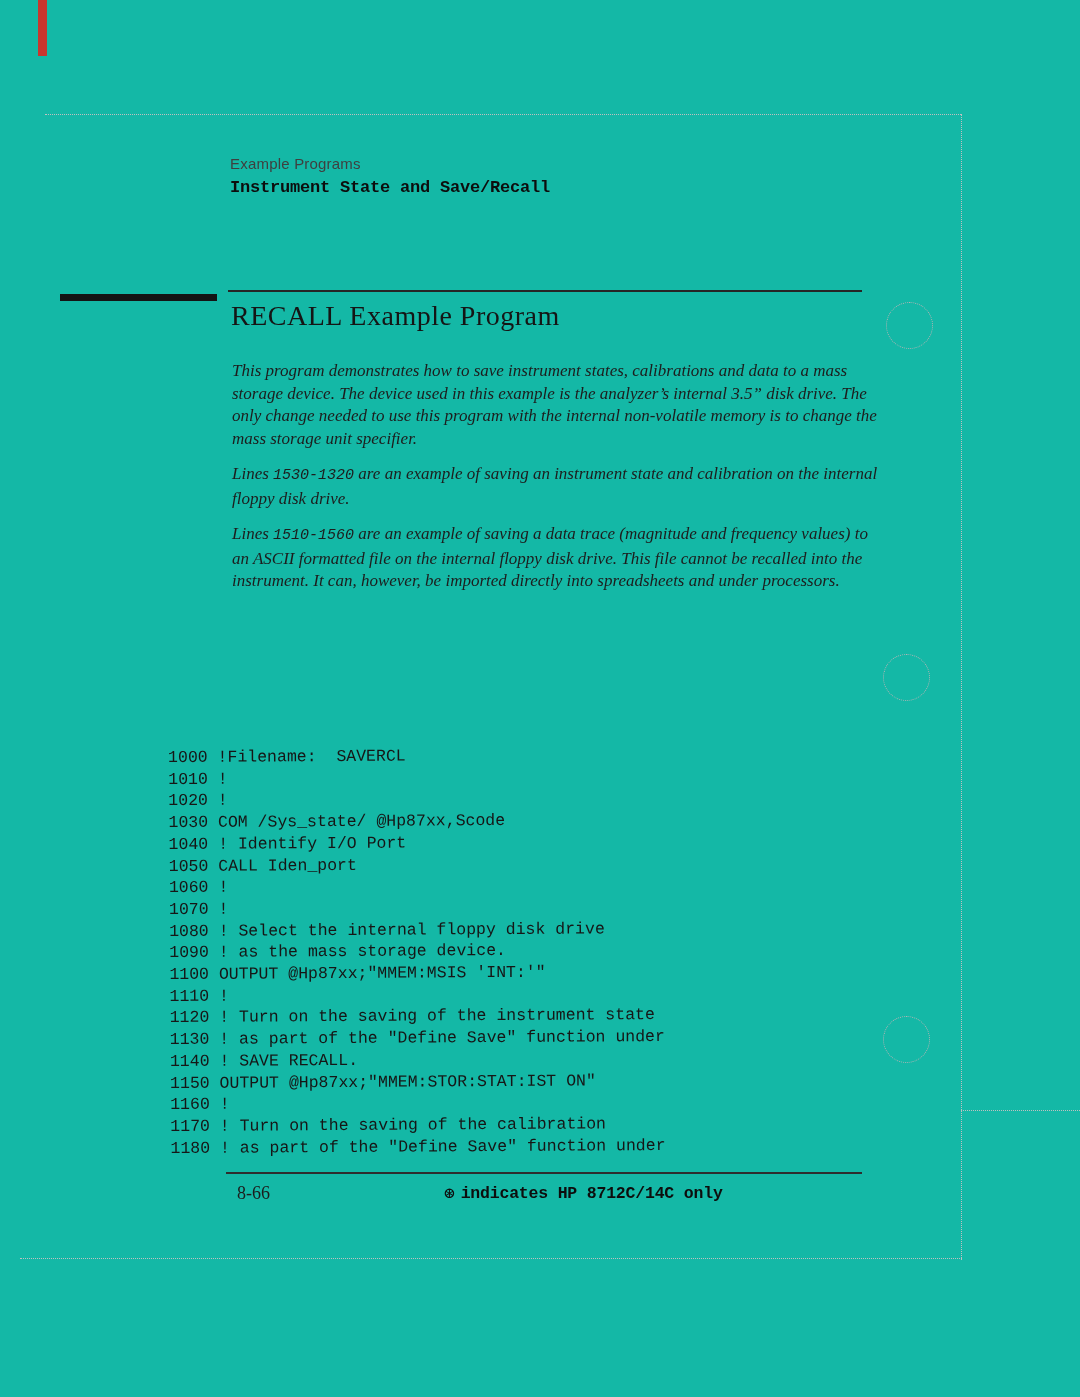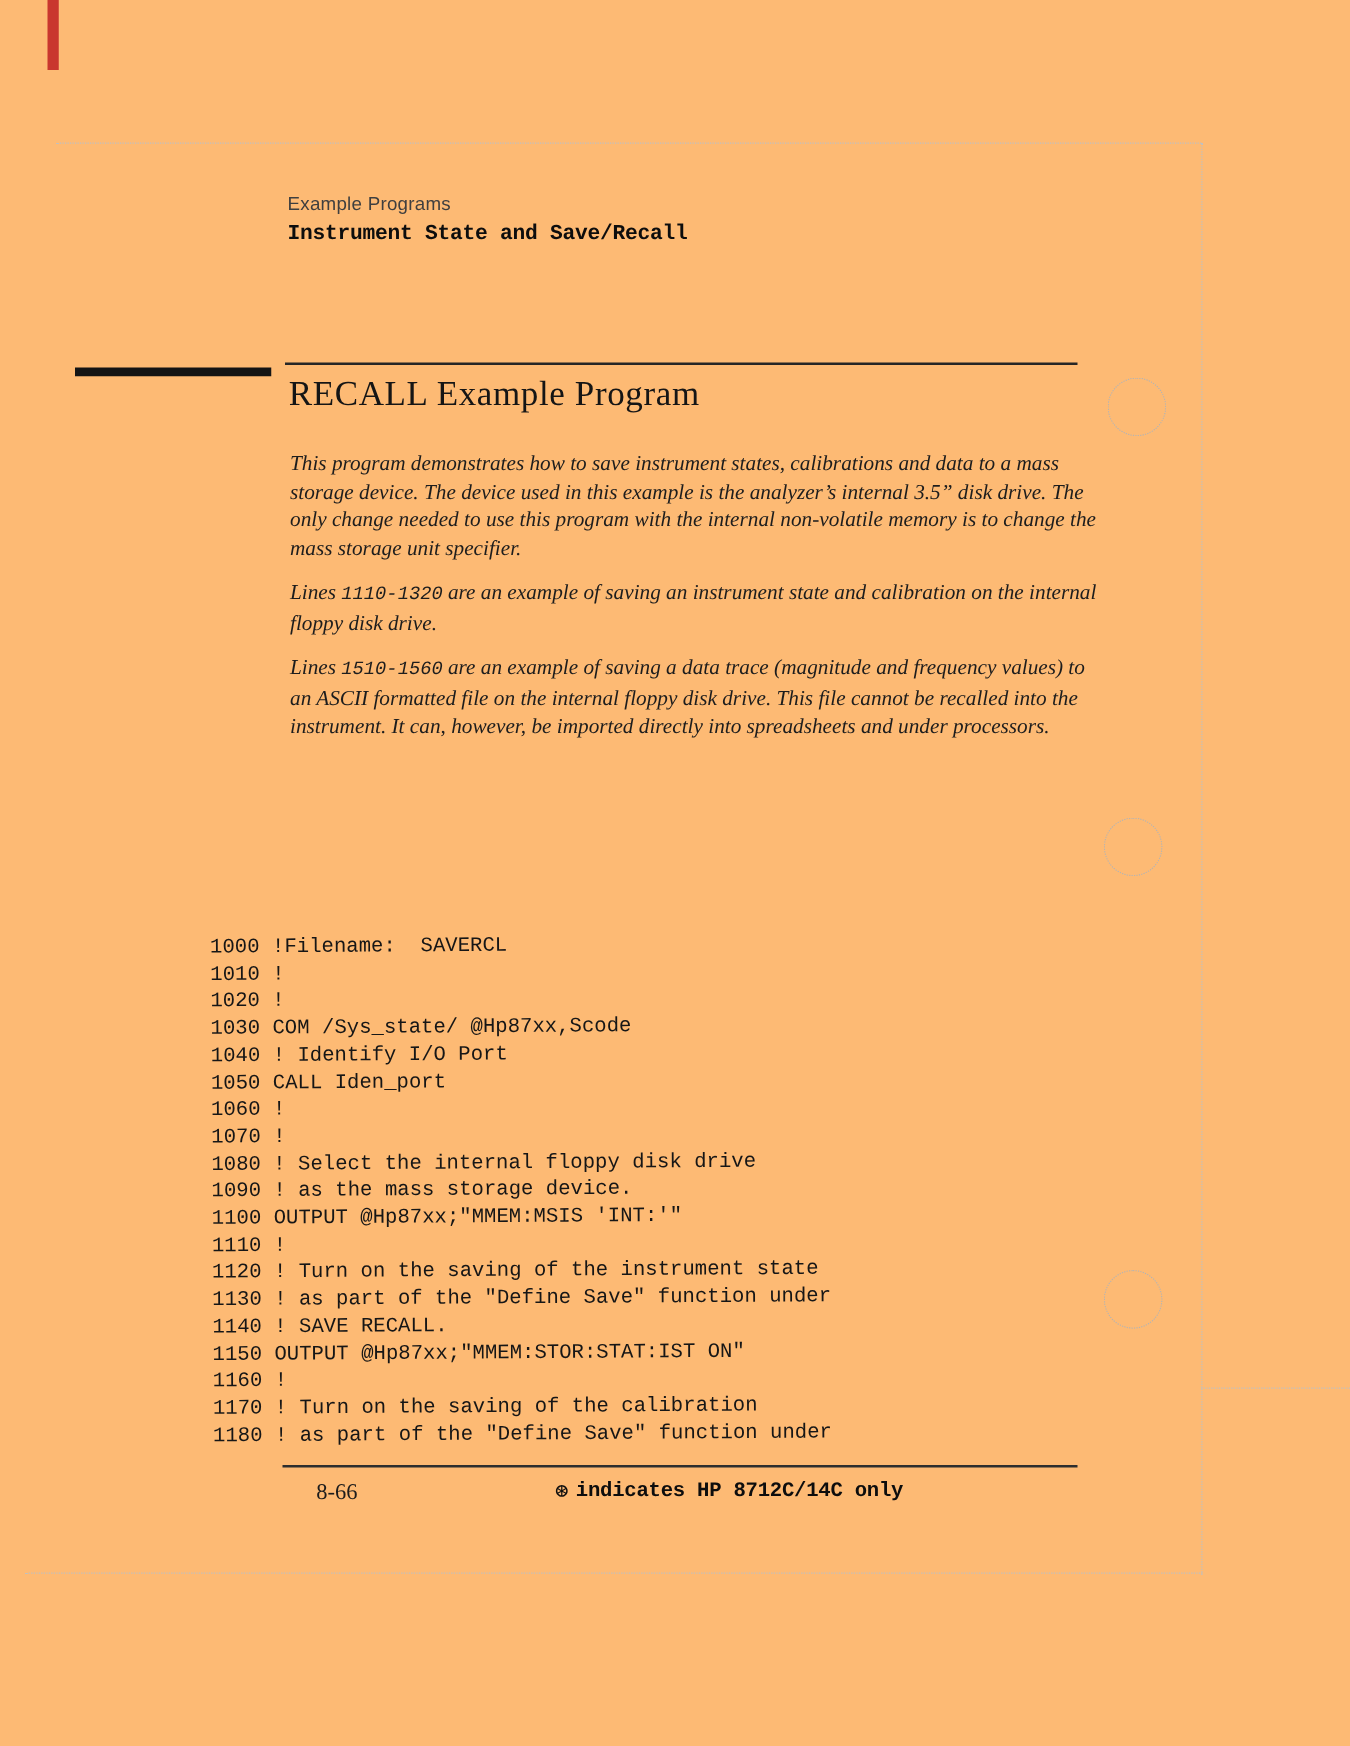--- a/index.html
+++ b/index.html
@@ -3,7 +3,7 @@
 <meta charset="utf-8">
 <style>
   html,body{margin:0;padding:0;background:#fff;}
-  .page{position:relative;width:1080px;height:1397px;background:#fdba74;overflow:hidden;
+  .page{position:relative;width:1080px;height:1397px;background:#14b8a6;overflow:hidden;
         font-family:"Liberation Serif","DejaVu Serif",serif;}
   .abs{position:absolute;}
 

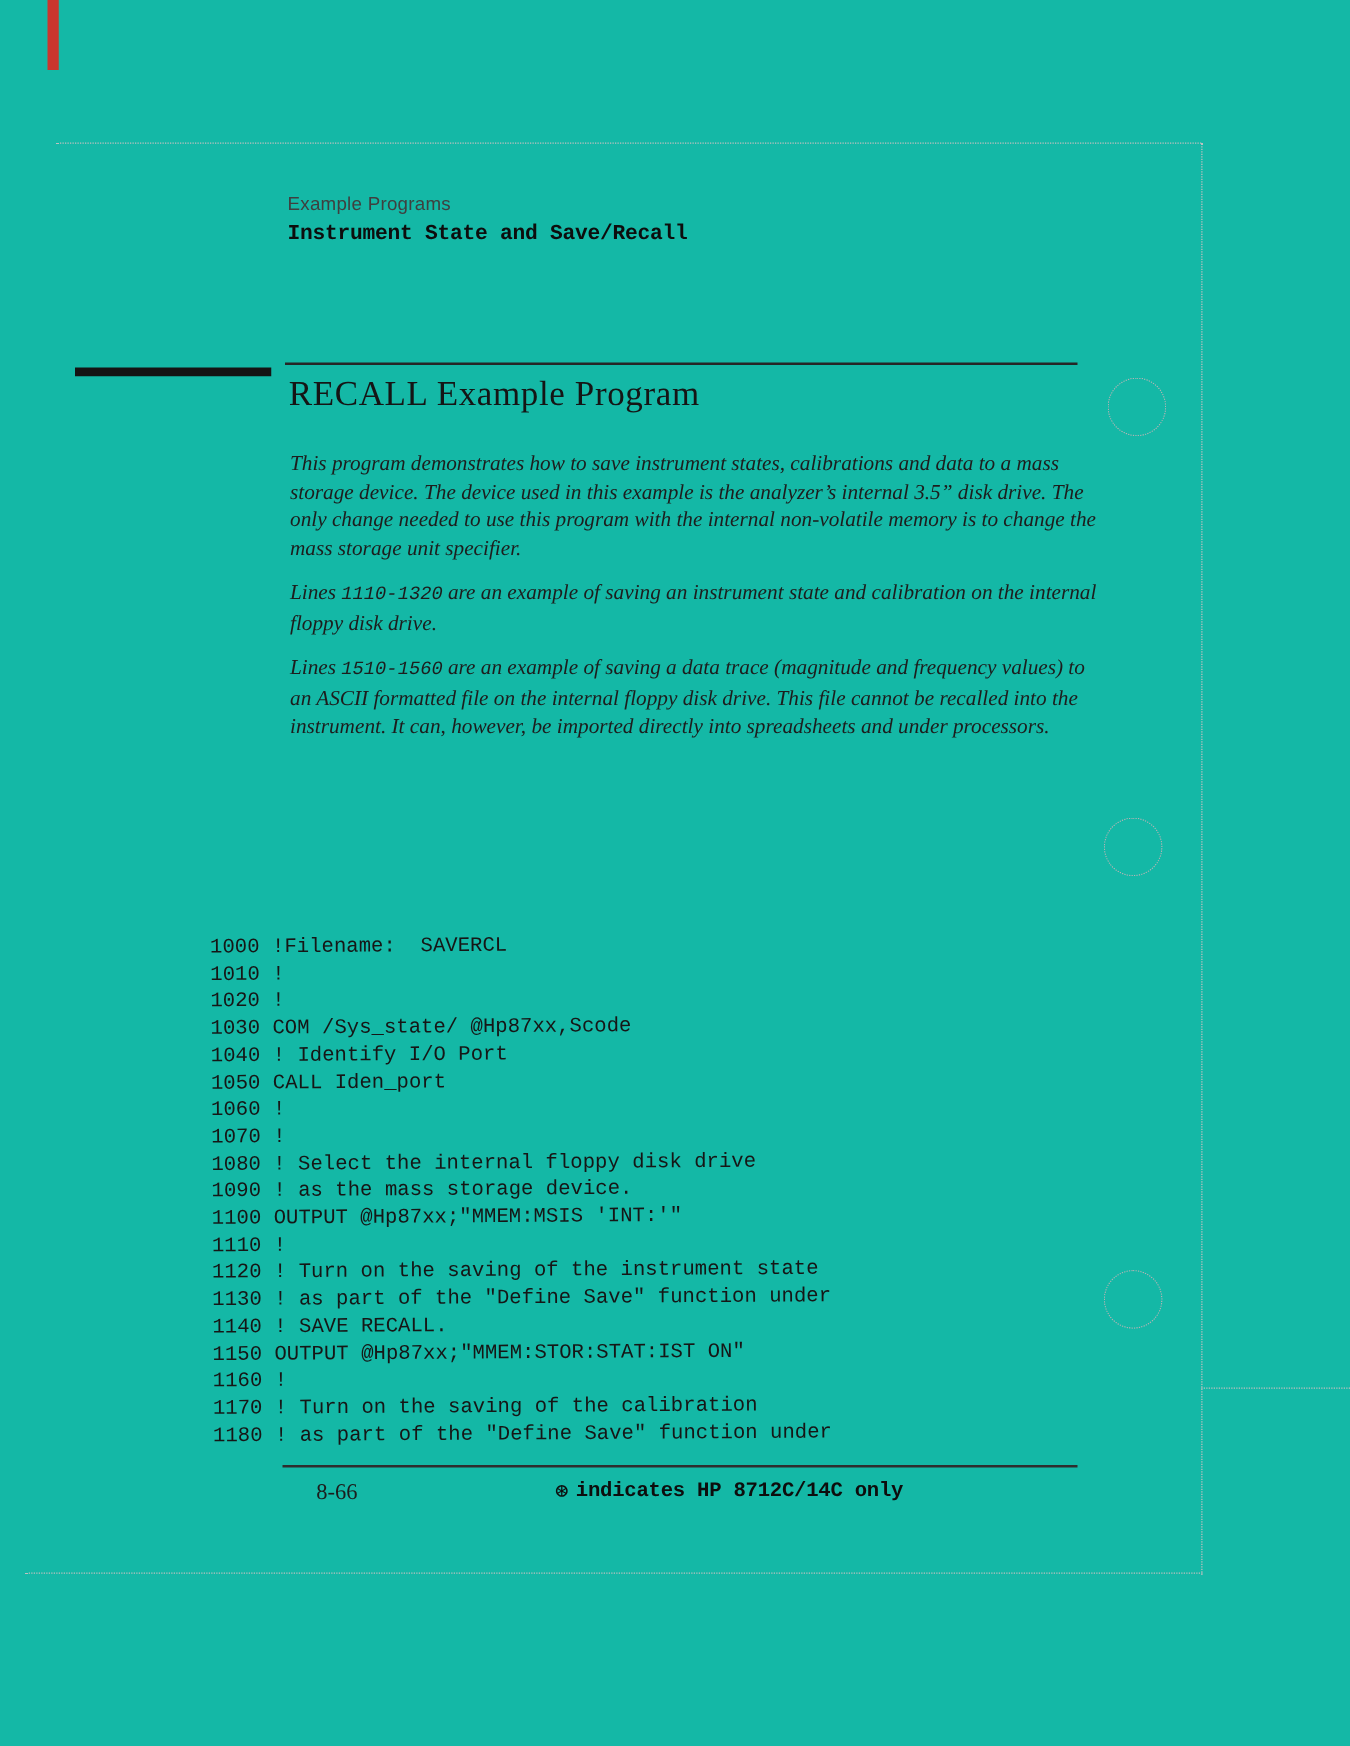--- a/index.html
+++ b/index.html
@@ -72,7 +72,7 @@
 
   <section class="abs body-paragraphs">
       <p><span>This program demonstrates how to save instrument states, calibrations and data to a mass storage device.  The device used in this example is the analyzer’s internal 3.5” disk drive.  The only change needed to use this program with the internal non-volatile memory is to change the mass storage unit specifier.</span></p>
-      <p><span>Lines </span><span class="mono">1110-1320</span><span> are an example of saving an instrument state and calibration on the internal floppy disk drive.</span></p>
+      <p><span>Lines </span><span class="mono">1530-1320</span><span> are an example of saving an instrument state and calibration on the internal floppy disk drive.</span></p>
       <p><span>Lines </span><span class="mono">1510-1560</span><span> are an example of saving a data trace (magnitude and frequency values) to an ASCII formatted file on the internal floppy disk drive.  This file cannot be recalled into the instrument.  It can, however, be imported directly into spreadsheets and under processors.</span></p>
     </section>
 

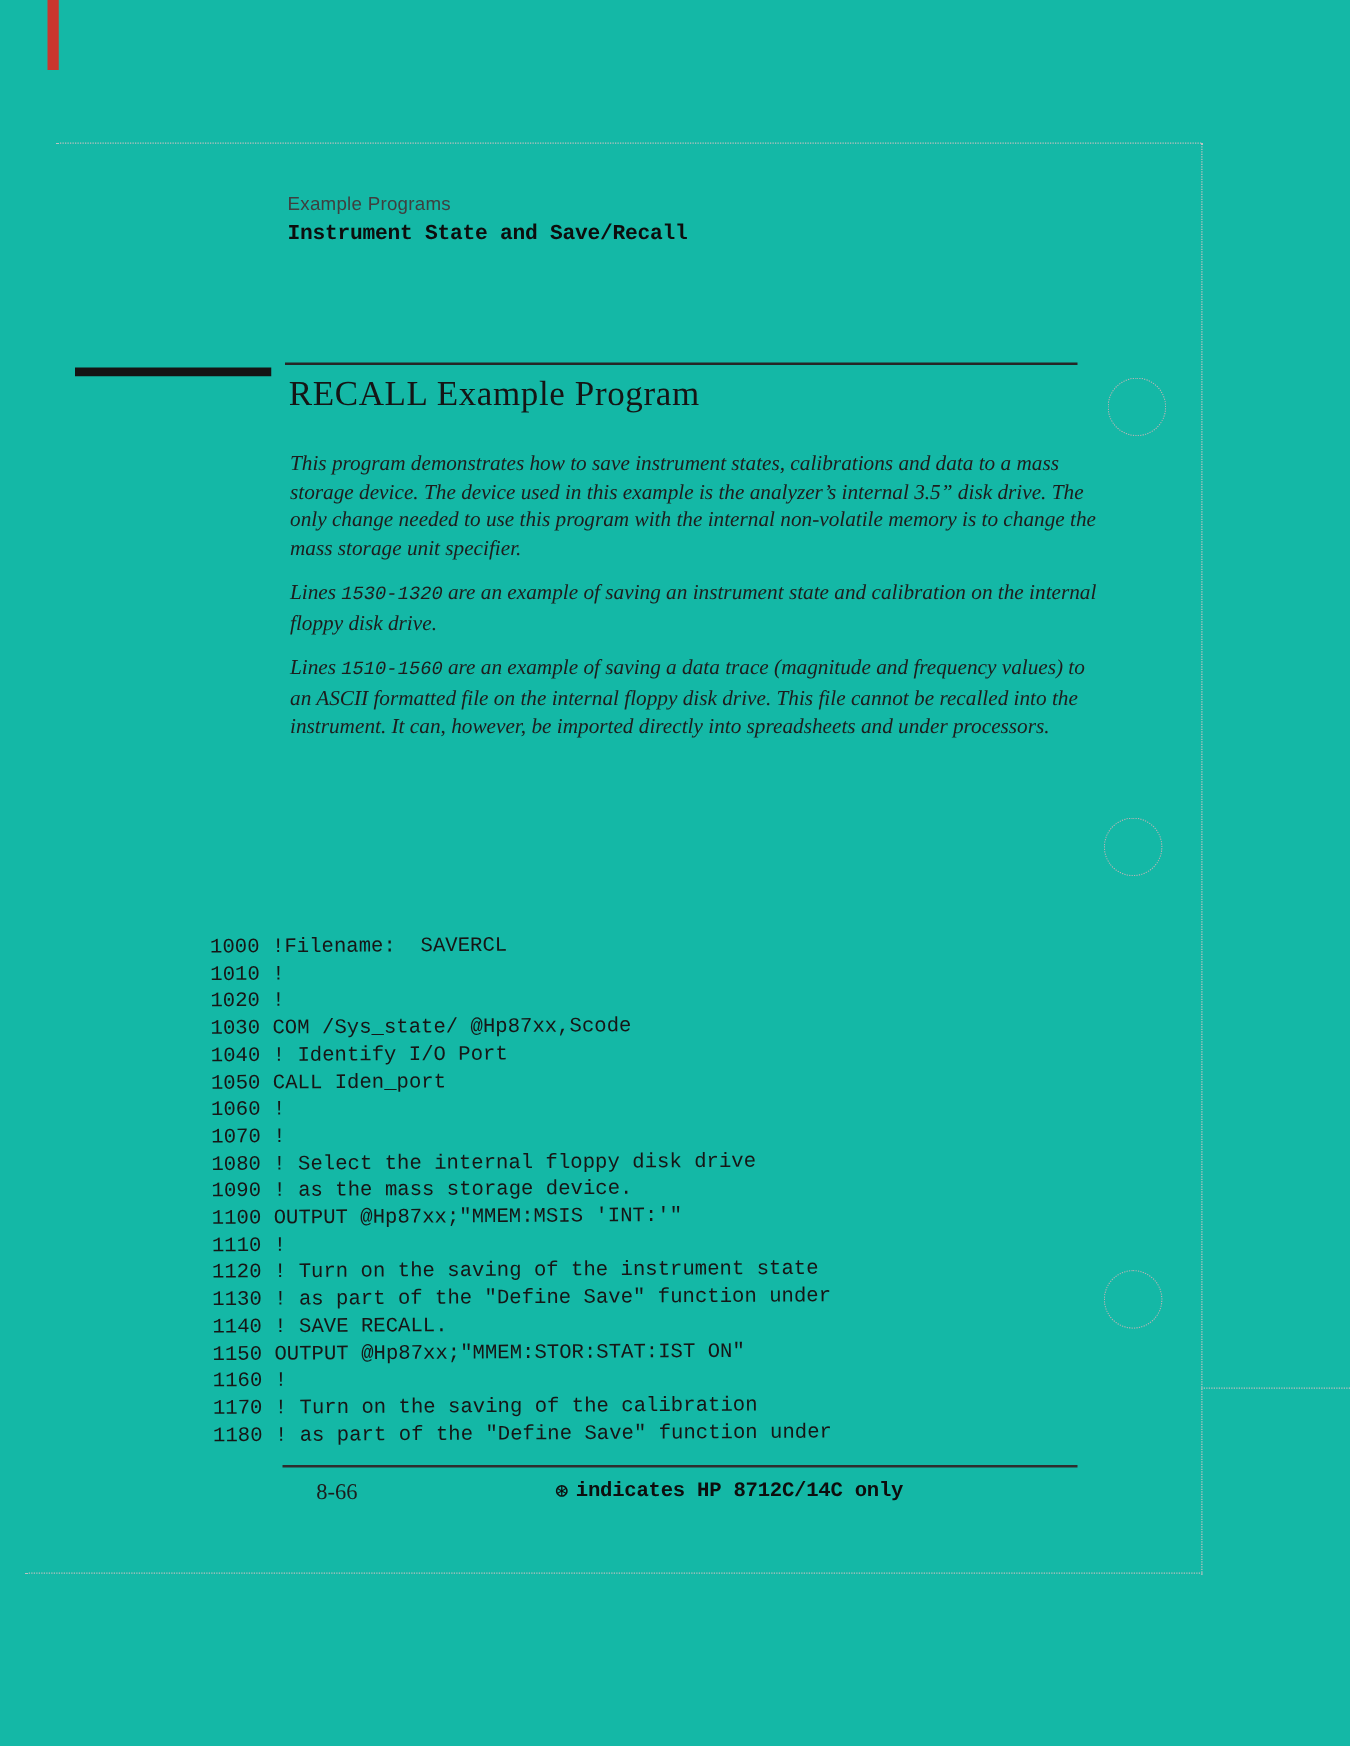--- a/index.html
+++ b/index.html
@@ -42,7 +42,7 @@
 
   
   .footer-rule{left:226px;top:1172px;width:636px;height:2px;background:#2e2e2e;}
-  .page-number{left:237px;top:1183px;font-size:18px;color:#1c1c1c;margin-left:16px;}
+  .page-number{left:237px;top:1183px;font-size:18px;color:#1c1c1c;}
   .footer-note{left:444px;top:1182px;font-family:Liberation Mono, monospace;font-weight:bold;
                font-size:16.5px;color:#0d0d0d;letter-spacing:-.2px;}
   .asterisk-icon{font-weight:normal;font-size:18px;margin-right:6px;vertical-align:-1px;}

